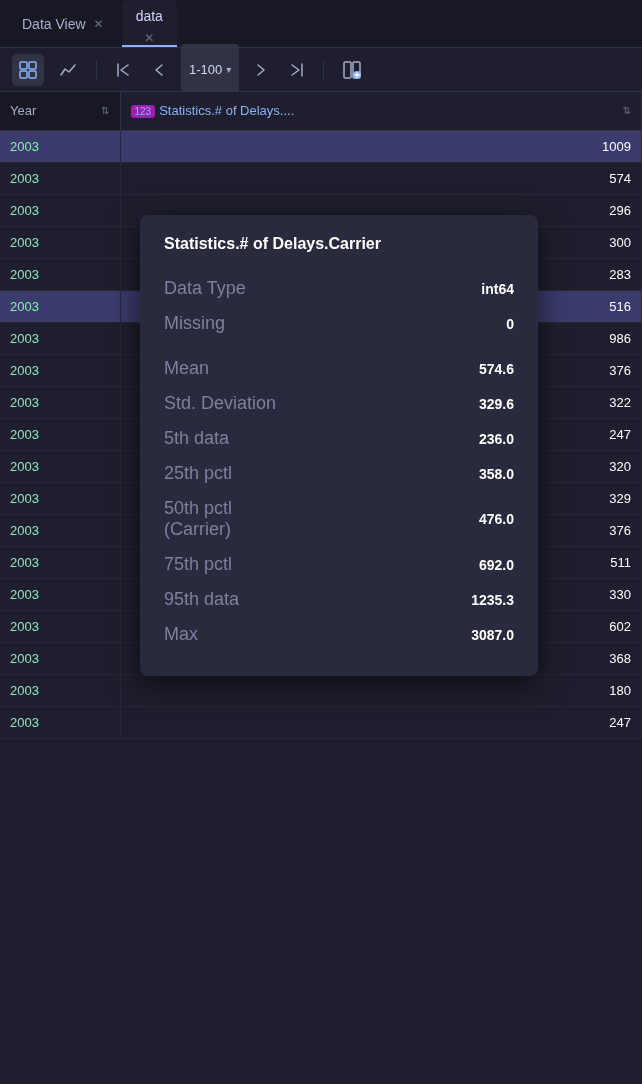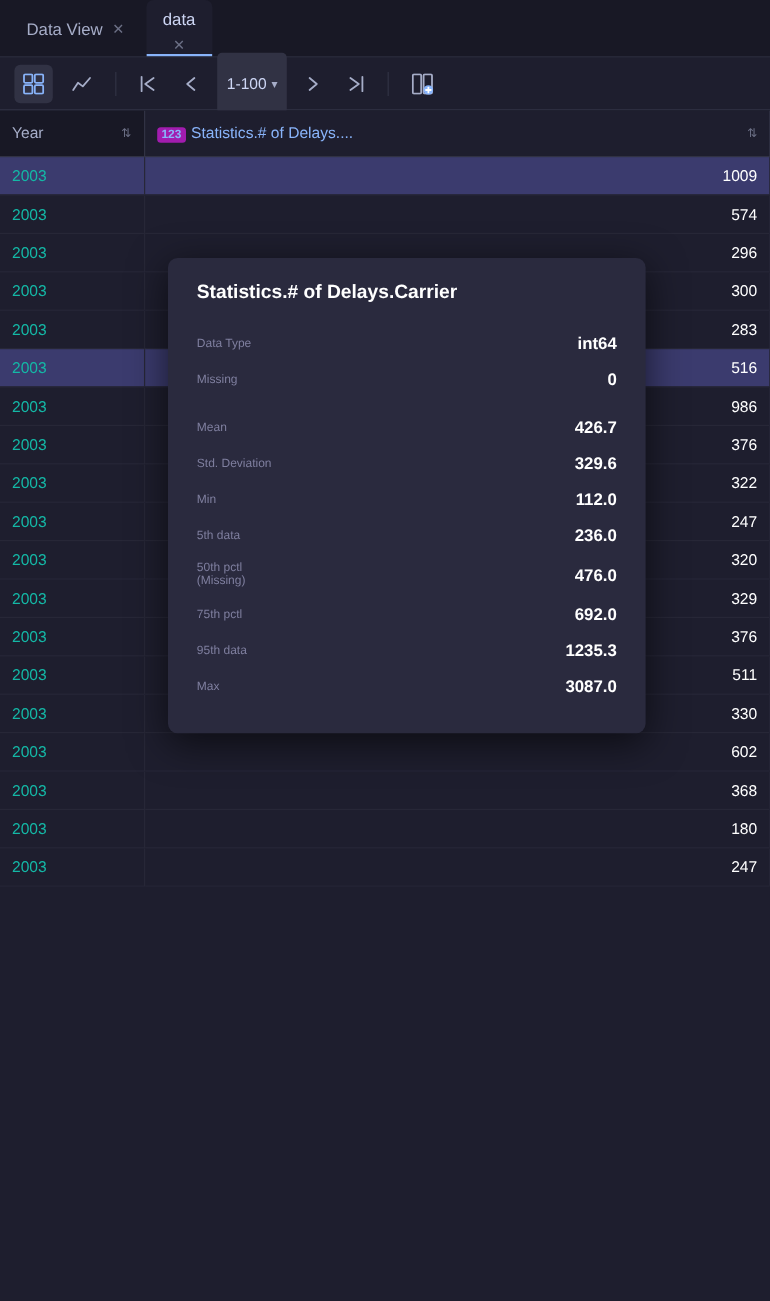--- a/index.html
+++ b/index.html
@@ -151,7 +151,7 @@
       background: #a21caf;
       border-radius: 3px;
       padding: 1px 4px;
-      font-weight: 700;
+      font-weight: 400;
       margin-right: 4px;
     }
     .sort-icon {

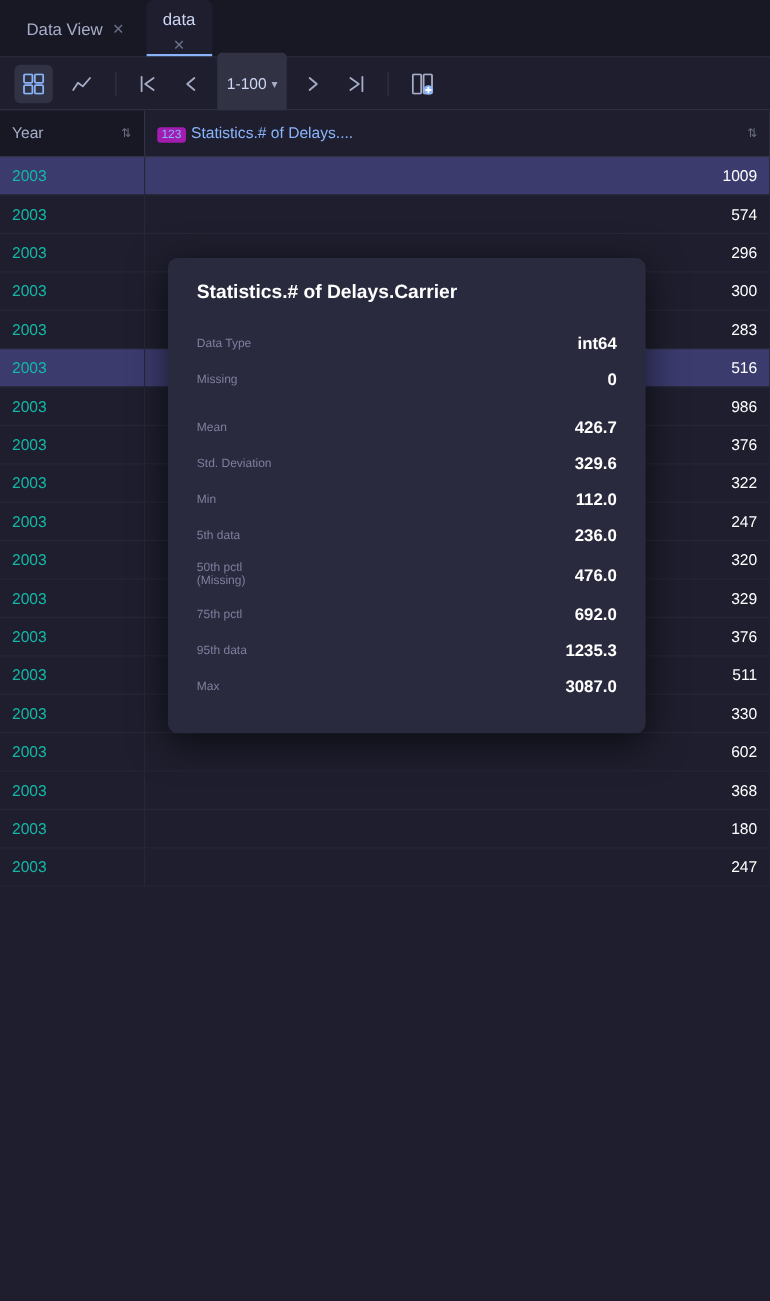--- a/index.html
+++ b/index.html
@@ -173,7 +173,7 @@
       color: #ffffff;
     }
     .data-table tbody td:first-child {
-      color: #14b8a6;
+      color: #86efac;
     }
 
     

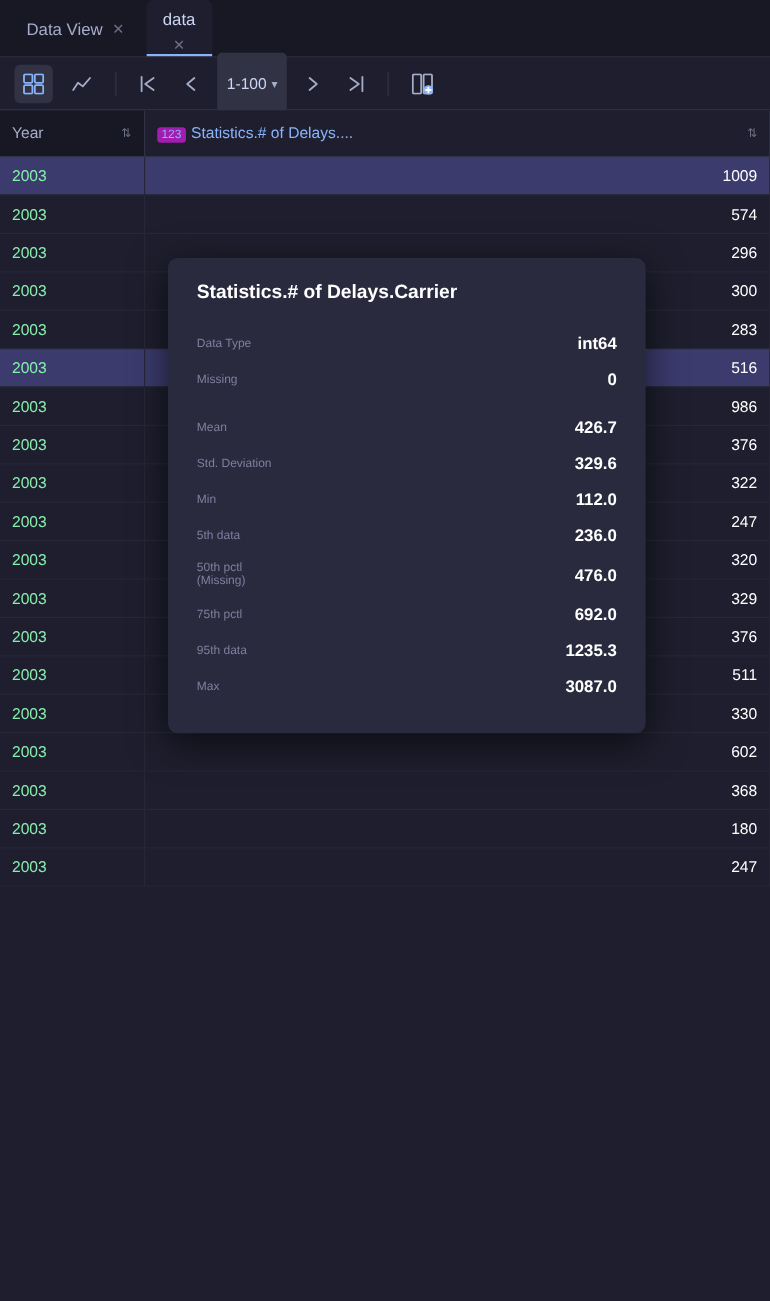--- a/index.html
+++ b/index.html
@@ -207,7 +207,7 @@
       height: 10px;
     }
     .stats-label {
-      font-size: 10px;
+      font-size: 18px;
       color: #7f7f9f;
     }
     .stats-value {

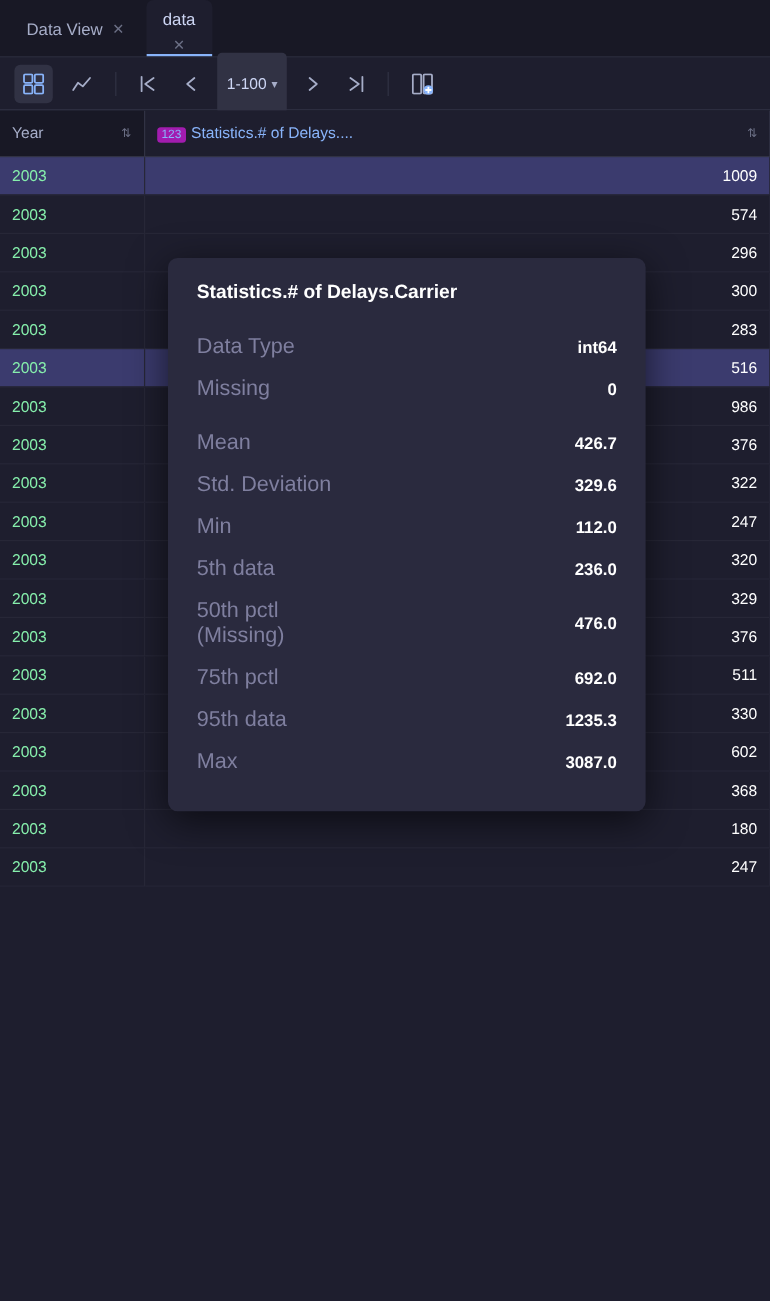--- a/index.html
+++ b/index.html
@@ -405,7 +405,7 @@
       <div class="stats-section-gap"></div>
       <div class="stats-row">
         <span class="stats-label" style="white-space: pre-line;">Mean</span>
-        <span class="stats-value">426.7</span>
+        <span class="stats-value">574.6</span>
       </div>
       <div class="stats-row">
         <span class="stats-label" style="white-space: pre-line;">Std. Deviation</span>

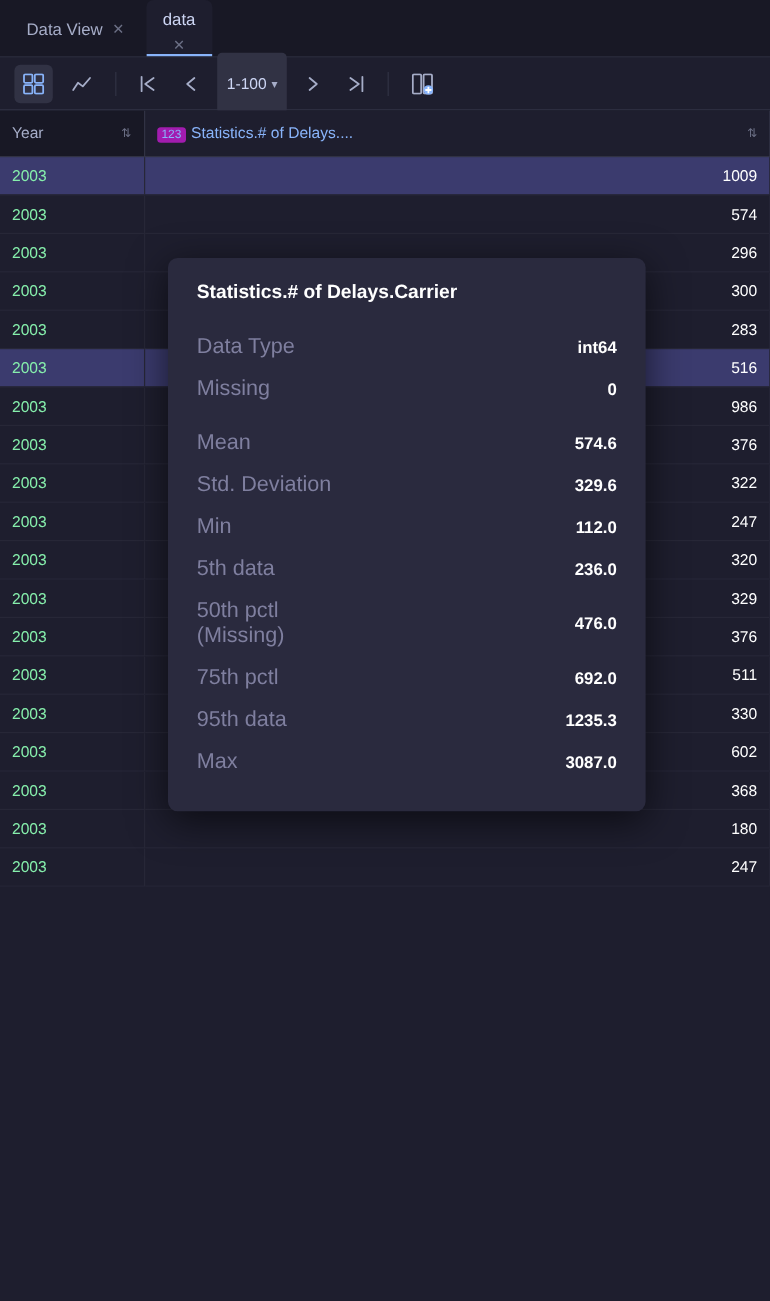--- a/index.html
+++ b/index.html
@@ -412,10 +412,6 @@
         <span class="stats-value">329.6</span>
       </div>
       <div class="stats-row">
-        <span class="stats-label" style="white-space: pre-line;">Min</span>
-        <span class="stats-value">112.0</span>
-      </div>
-      <div class="stats-row">
         <span class="stats-label" style="white-space: pre-line;">5th data</span>
         <span class="stats-value">236.0</span>
       </div>

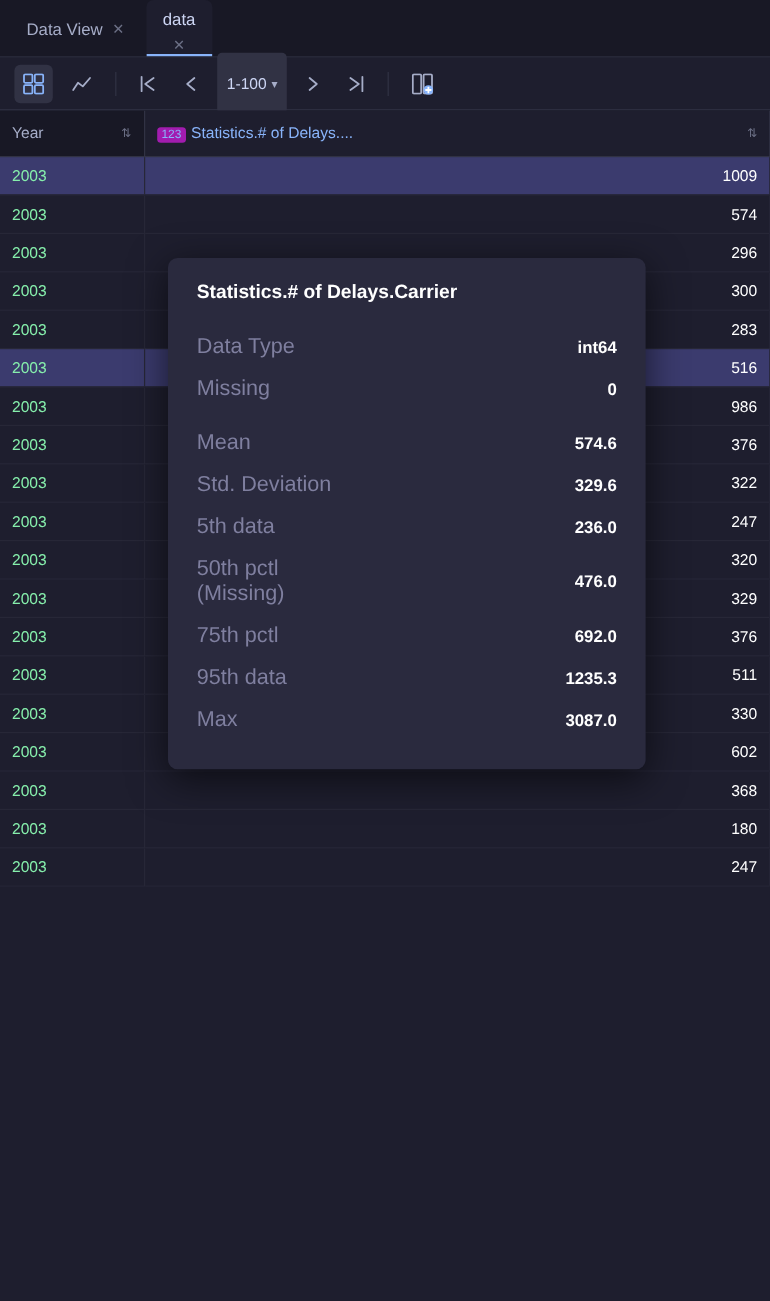--- a/index.html
+++ b/index.html
@@ -416,6 +416,10 @@
         <span class="stats-value">236.0</span>
       </div>
       <div class="stats-row">
+        <span class="stats-label" style="white-space: pre-line;">25th pctl</span>
+        <span class="stats-value">358.0</span>
+      </div>
+      <div class="stats-row">
         <span class="stats-label" style="white-space: pre-line;">50th pctl
 (Missing)</span>
         <span class="stats-value">476.0</span>

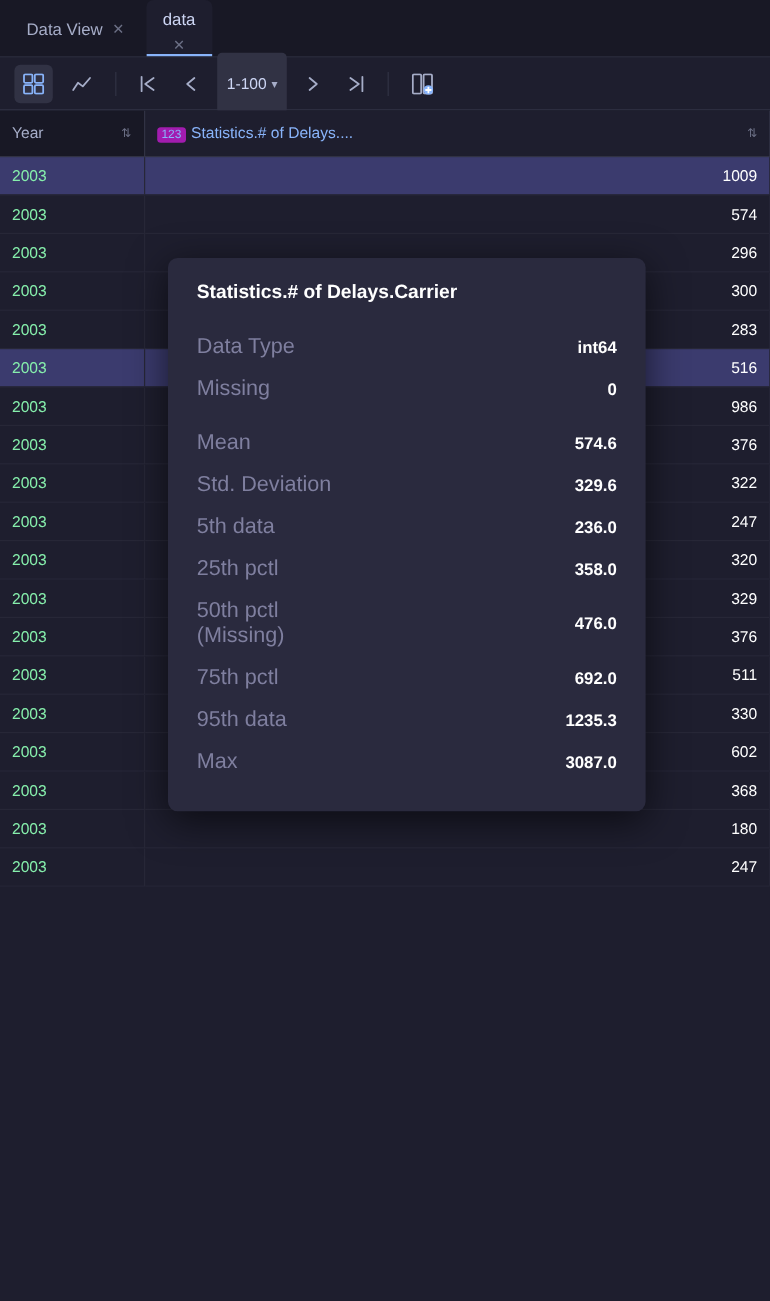--- a/index.html
+++ b/index.html
@@ -421,7 +421,7 @@
       </div>
       <div class="stats-row">
         <span class="stats-label" style="white-space: pre-line;">50th pctl
-(Missing)</span>
+(Carrier)</span>
         <span class="stats-value">476.0</span>
       </div>
       <div class="stats-row">

